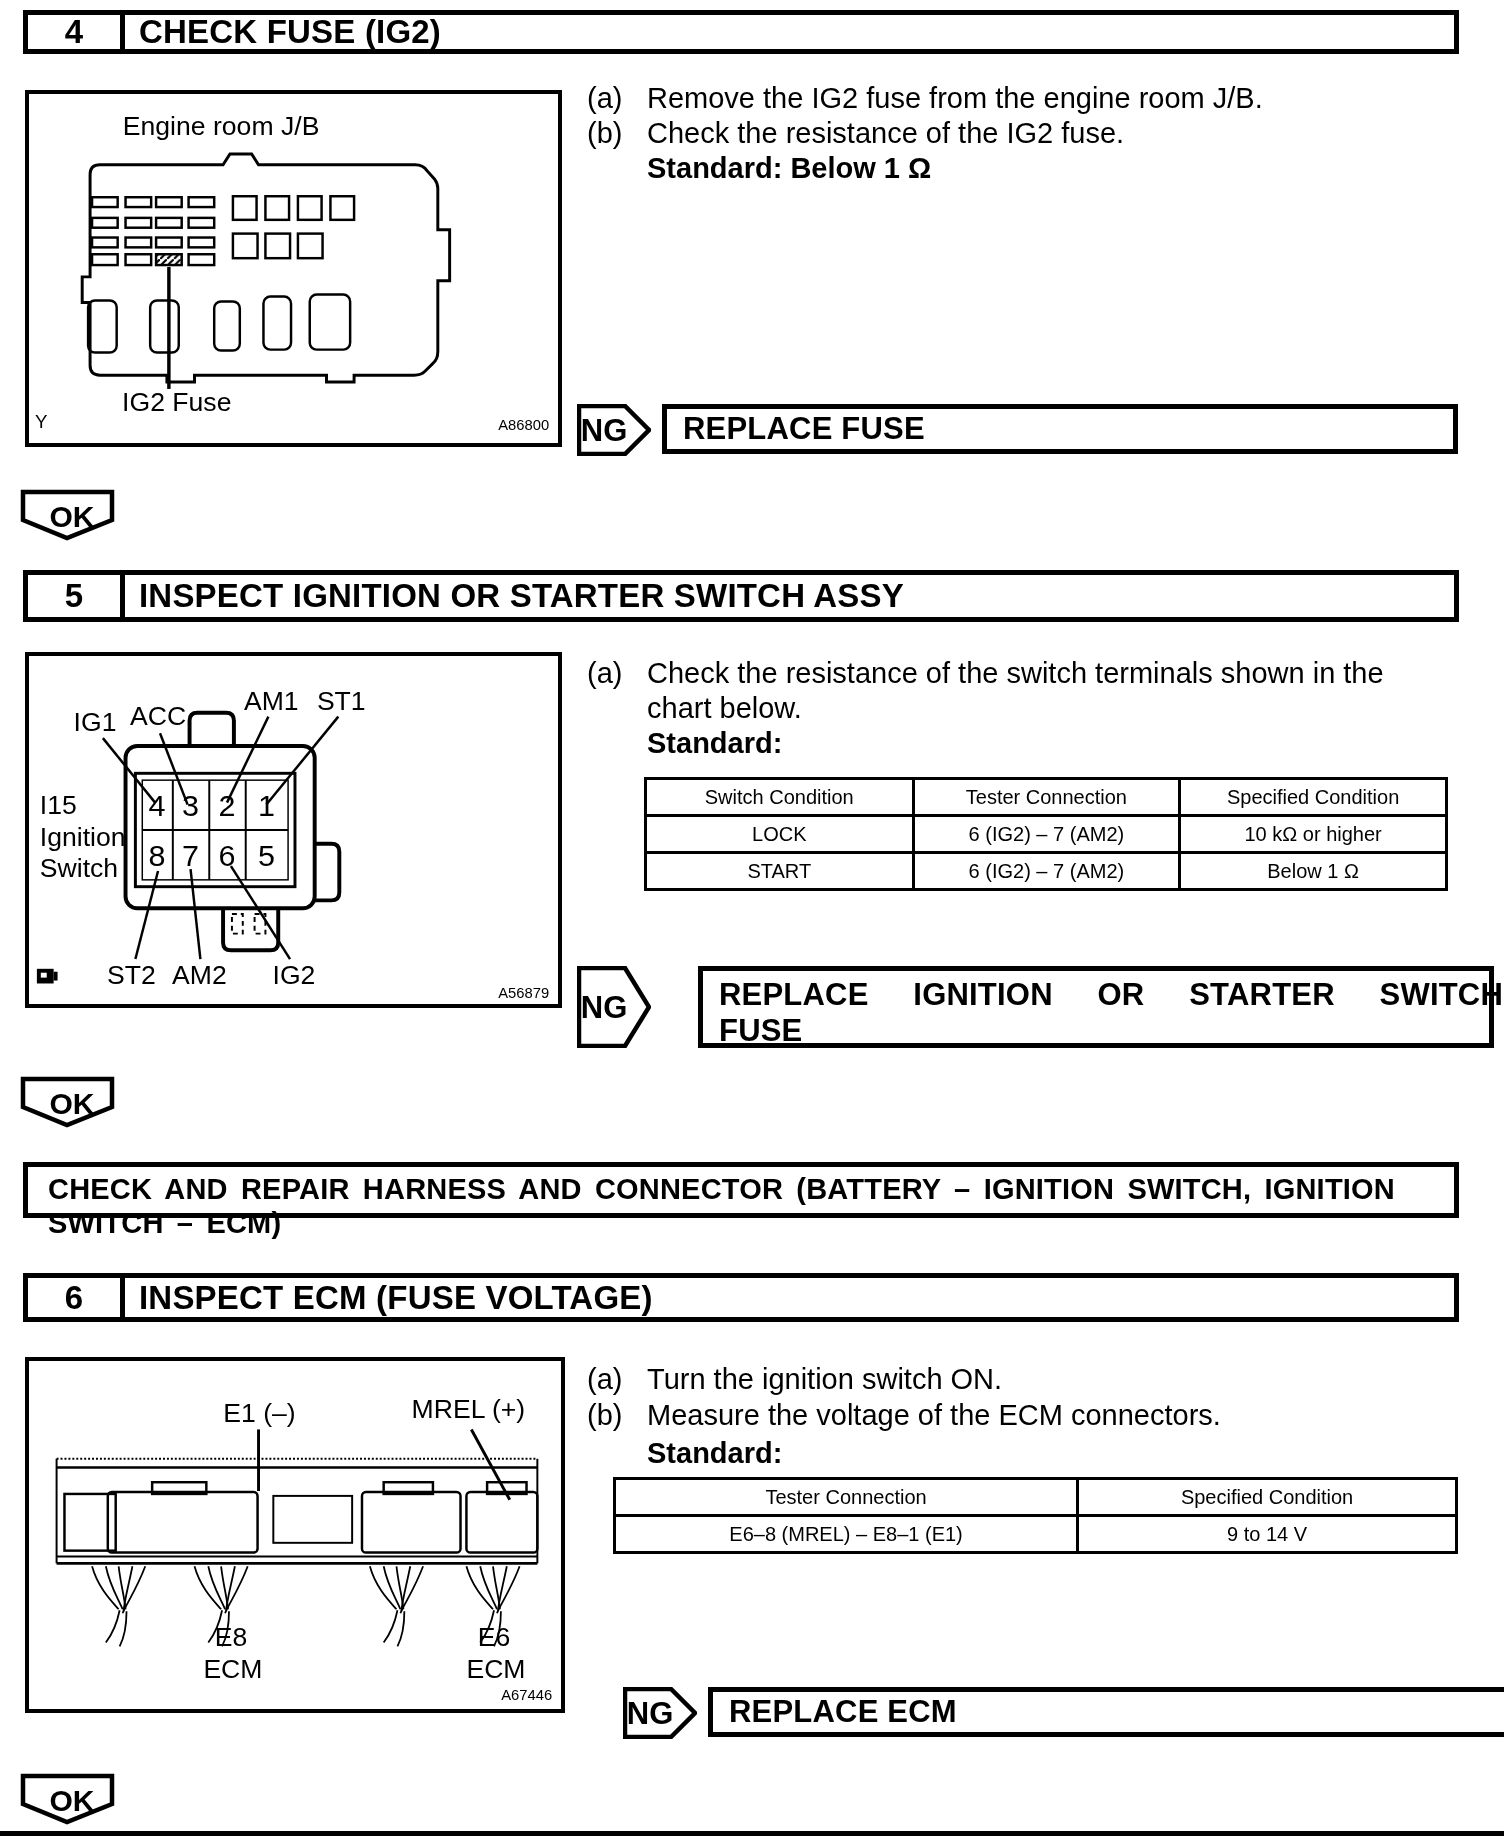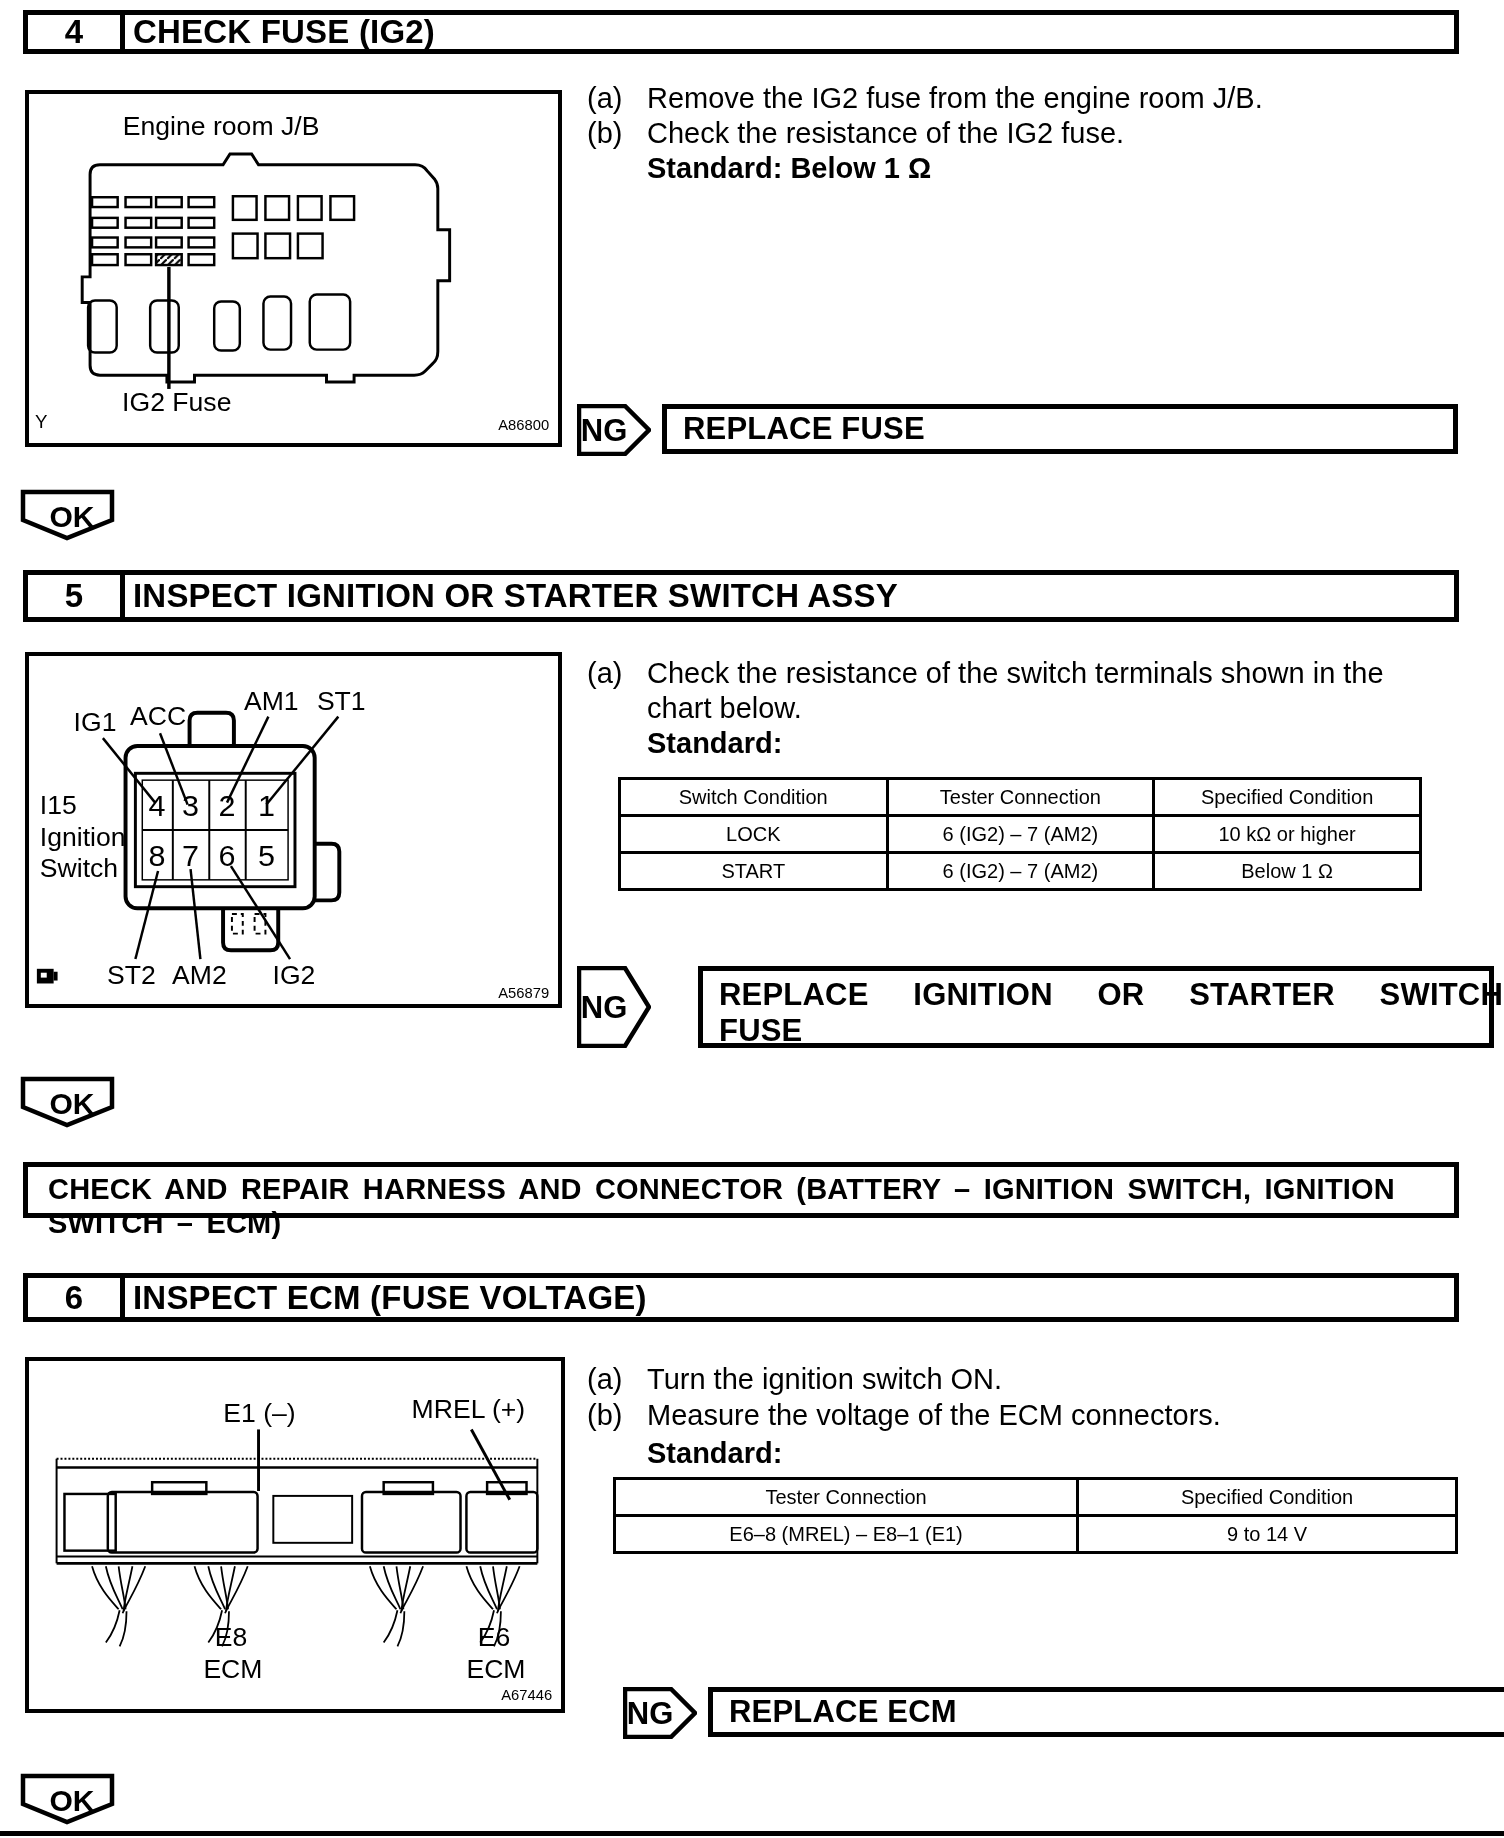--- a/index.html
+++ b/index.html
@@ -16,7 +16,7 @@
 
   .step-header { border:5px solid #000; display:flex; align-items:stretch; font-weight:bold; font-size:33px; background:#fff; }
   .step-num { width:97px; border-right:5px solid #000; display:flex; align-items:center; justify-content:center; }
-  .step-title { display:flex; align-items:center; padding-left:8px; letter-spacing:0.2px; }
+  .step-title { display:flex; align-items:center; padding-left:14px; letter-spacing:0.2px; }
 
   .figure { border:4px solid #000; background:#fff; }
   .figure svg { position:absolute; left:0; top:0; width:100%; height:100%; }

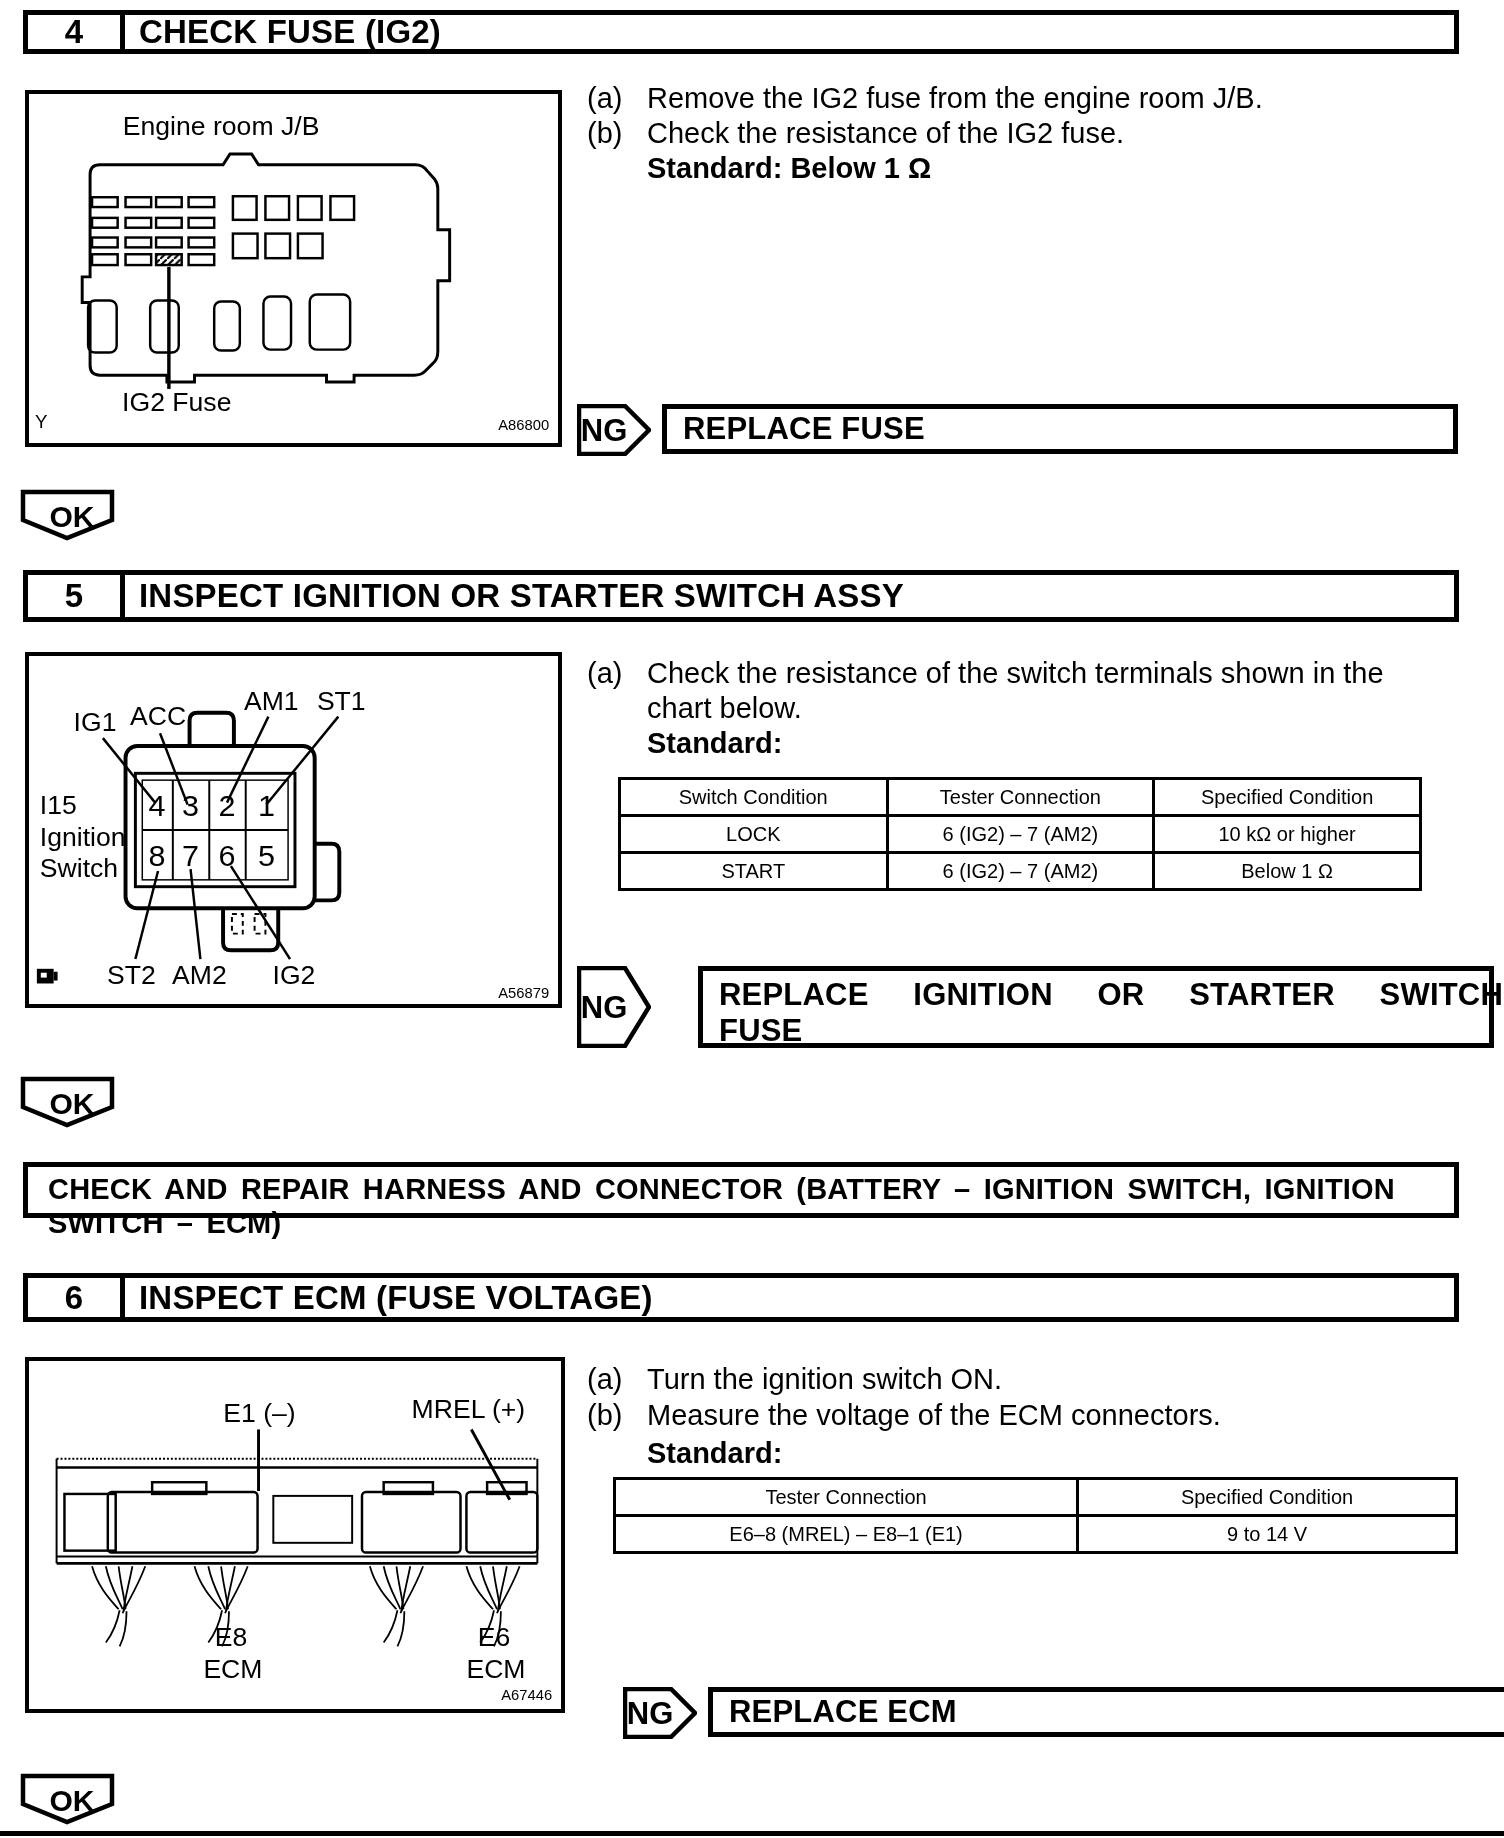--- a/index.html
+++ b/index.html
@@ -212,7 +212,7 @@
   <div class="abs inst" style="left:647px;top:692px">chart below.</div>
   <div class="abs std" style="left:647px;top:727px">Standard:</div>
 
-  <table class="abs dtable" style="left:618px;top:777px;width:804px">
+  <table class="abs dtable" style="left:644px;top:777px;width:804px">
     <colgroup>
         <col style="width:33.4%">
         <col style="width:33.3%">

